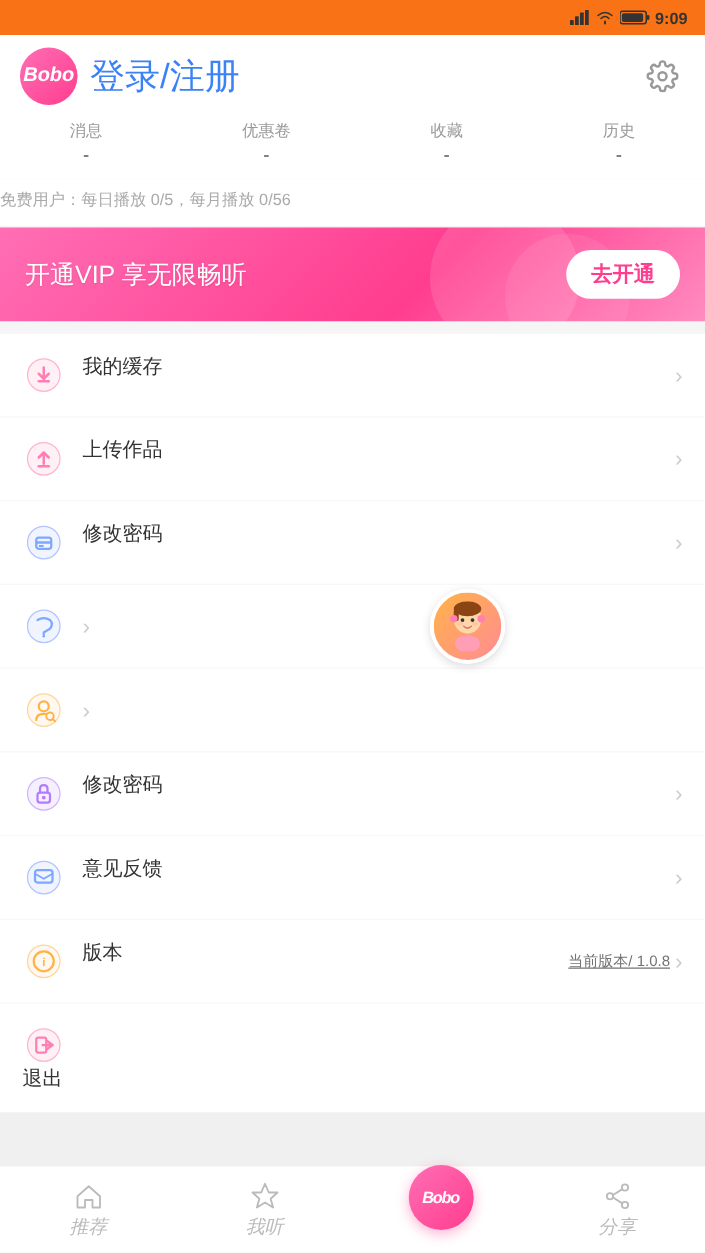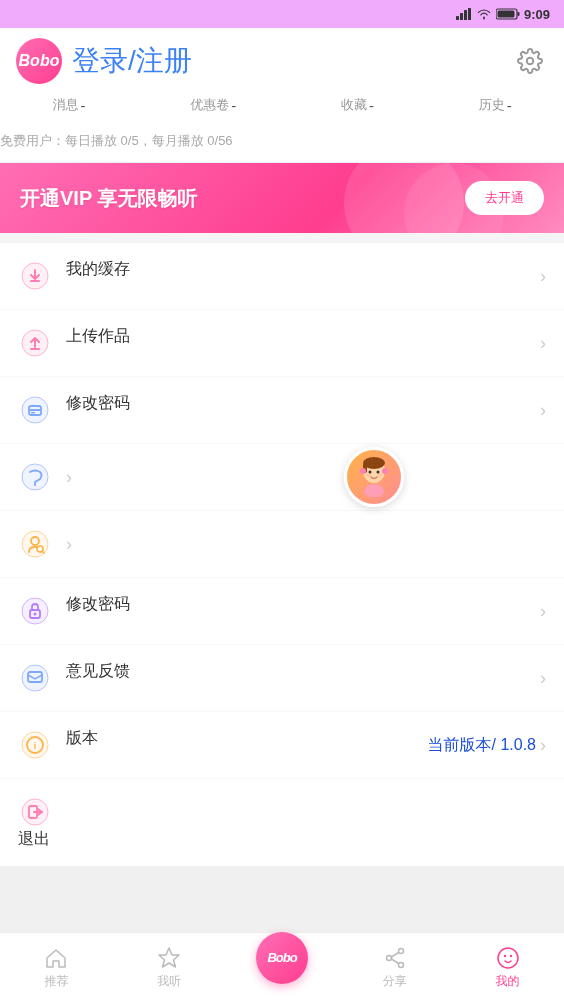--- a/index.html
+++ b/index.html
@@ -15,7 +15,7 @@
     
     .status-bar {
       height: 28px;
-      background: #f0abfc;
+      background: #f97316;
       display: flex;
       align-items: center;
       justify-content: flex-end;

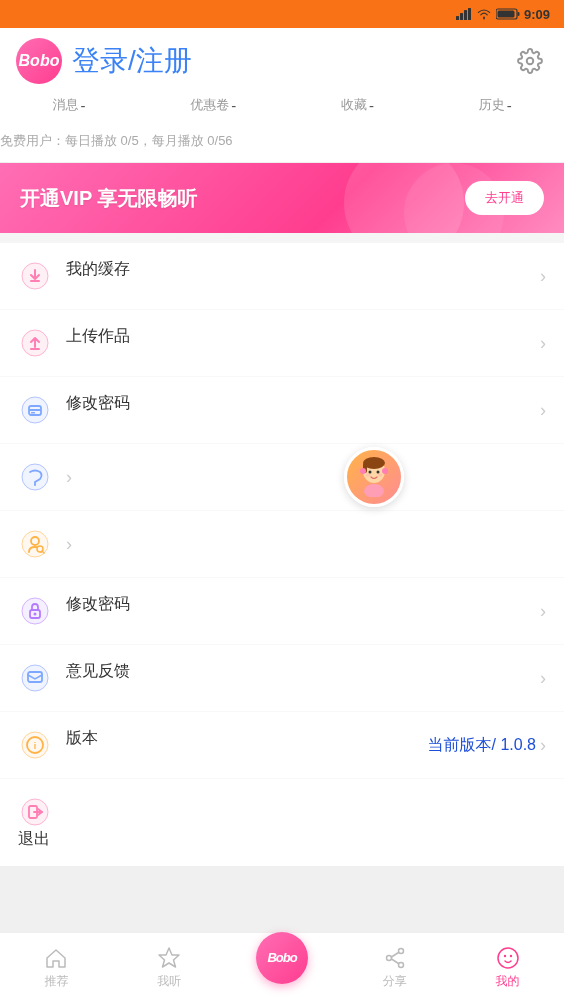--- a/index.html
+++ b/index.html
@@ -82,7 +82,7 @@
     }
     .stat-item {
       display: flex;
-      flex-direction: row;
+      flex-direction: column;
       align-items: center;
       gap: 2px;
     }

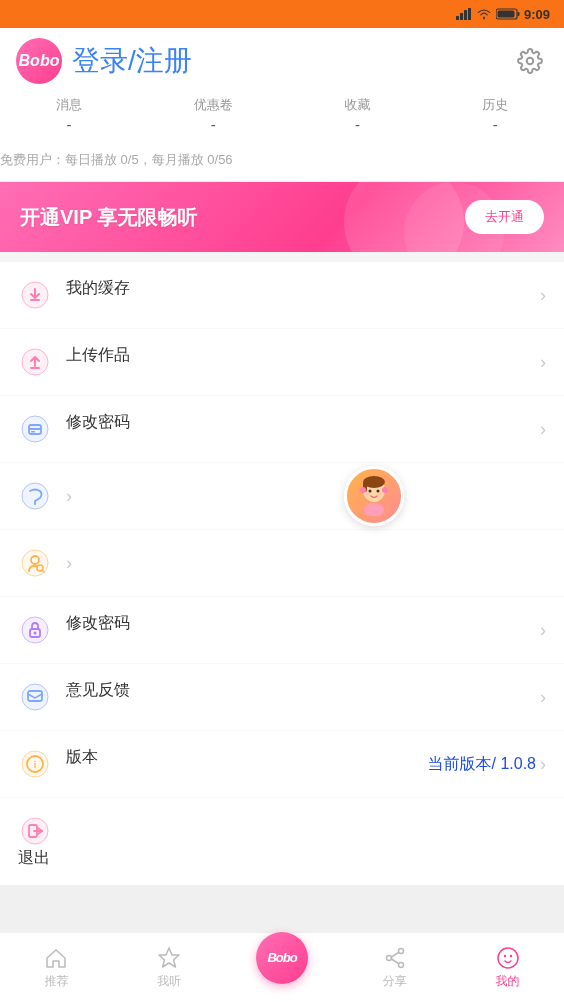--- a/index.html
+++ b/index.html
@@ -137,7 +137,7 @@
     }
     .vip-text {
       font-size: 20px;
-      font-weight: bold;
+      font-weight: normal;
       color: #fff;
       text-shadow: 0 1px 2px rgba(0,0,0,0.1);
     }

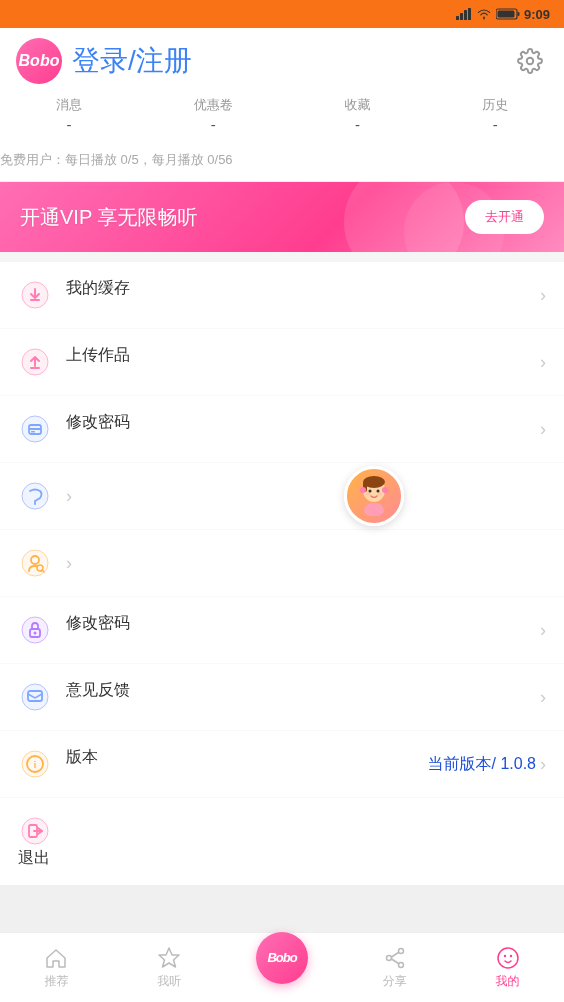--- a/index.html
+++ b/index.html
@@ -147,8 +147,8 @@
       border: none;
       border-radius: 20px;
       padding: 8px 20px;
-      font-size: 13px;
-      font-weight: 400;
+      font-size: 17px;
+      font-weight: 700;
       cursor: pointer;
       z-index: 1;
     }

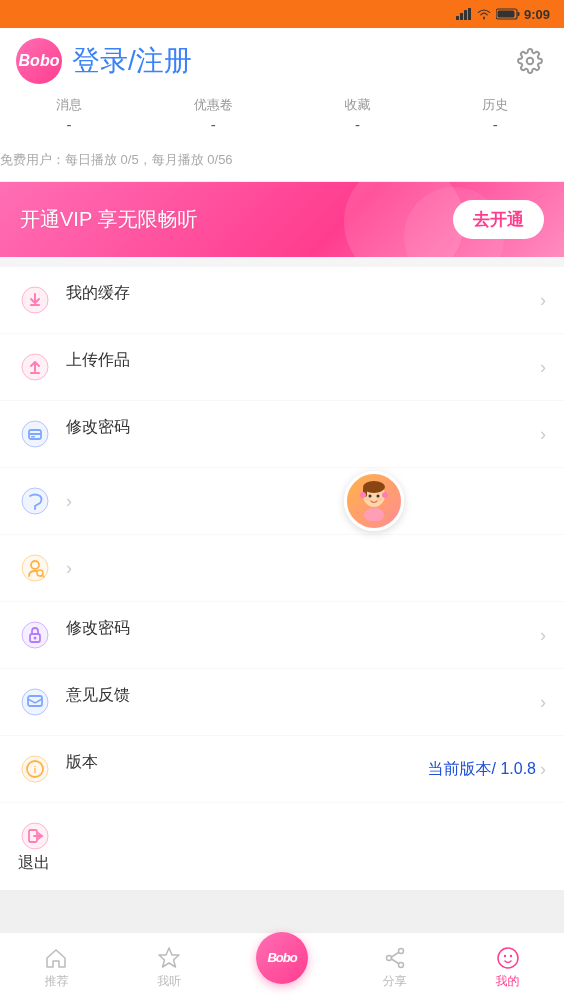--- a/index.html
+++ b/index.html
@@ -188,8 +188,9 @@
       gap: 4px;
     }
     .menu-version-text {
-      font-size: 16px;
-      color: #1d4ed8;
+      font-size: 12px;
+      color: #737373;
+      text-decoration: underline;
     }
     .chevron {
       color: #ccc;

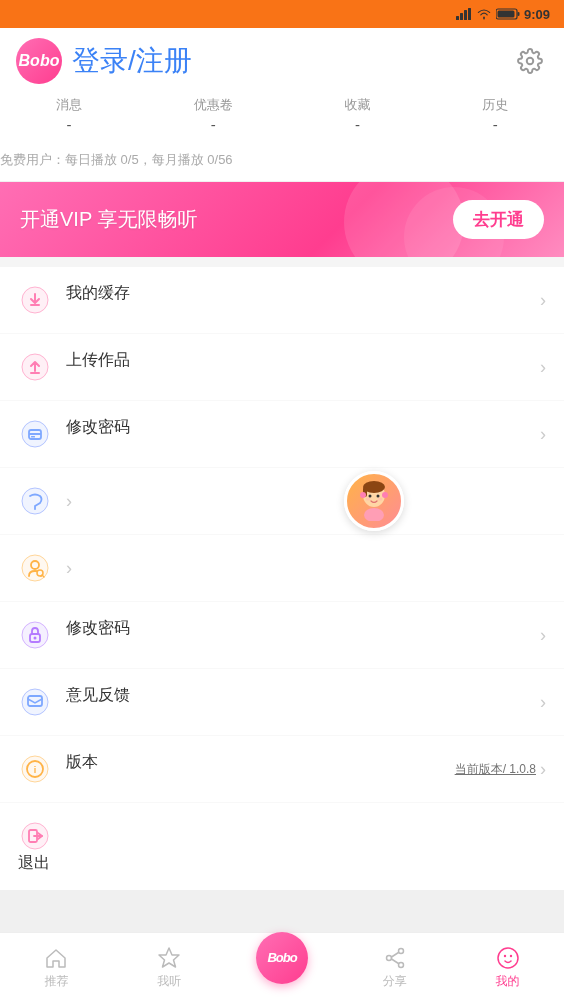--- a/index.html
+++ b/index.html
@@ -226,8 +226,9 @@
       color: #ff3d8f;
     }
     .tab-label {
-      font-size: 12px;
+      font-size: 15px;
       color: #bbb;
+      font-style: italic;
     }
     .tab-label.active {
       color: #ff3d8f;

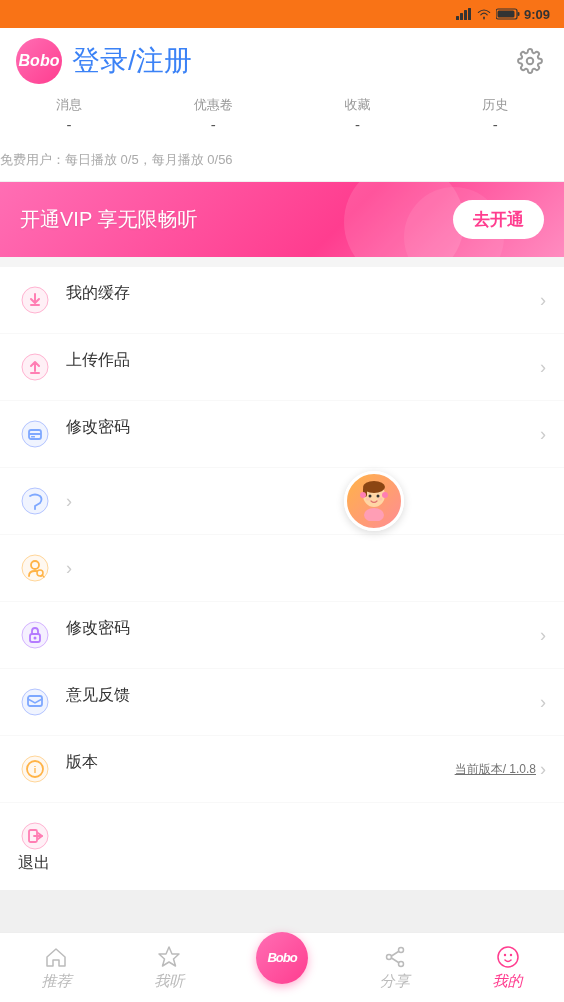--- a/index.html
+++ b/index.html
@@ -521,15 +521,6 @@
     <span class="tab-label">分享</span>
   </div>
 
-  <div class="tab-item">
-    <svg width="24" height="24" viewBox="0 0 24 24" class="tab-icon active">
-      <circle cx="12" cy="12" r="10" stroke="#ff3d8f" stroke-width="1.5" fill="none"></circle>
-      <circle cx="9" cy="10" r="1.2" fill="#ff3d8f"></circle>
-      <circle cx="15" cy="10" r="1.2" fill="#ff3d8f"></circle>
-      <path d="M9 15 Q12 18 15 15" stroke="#ff3d8f" stroke-width="1.5" fill="none" stroke-linecap="round"></path>
-    </svg>
-    <span class="tab-label active">我的</span>
-  </div>
 
 </div>
 

